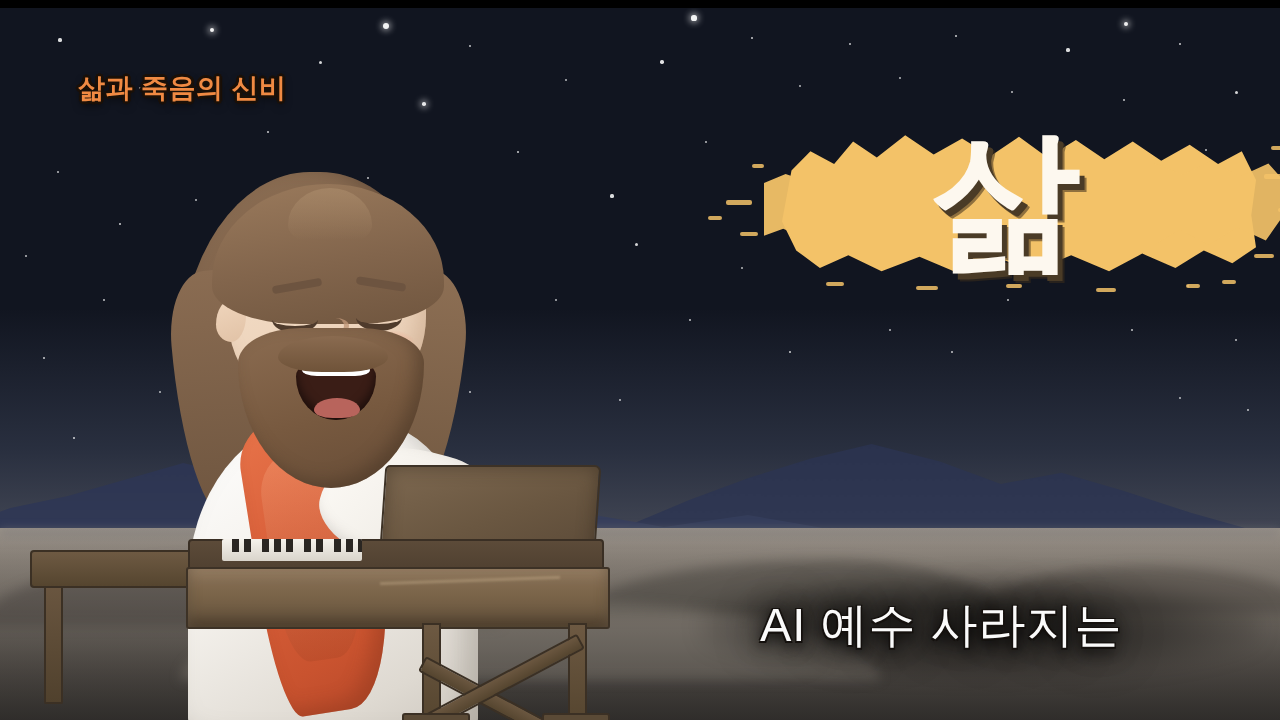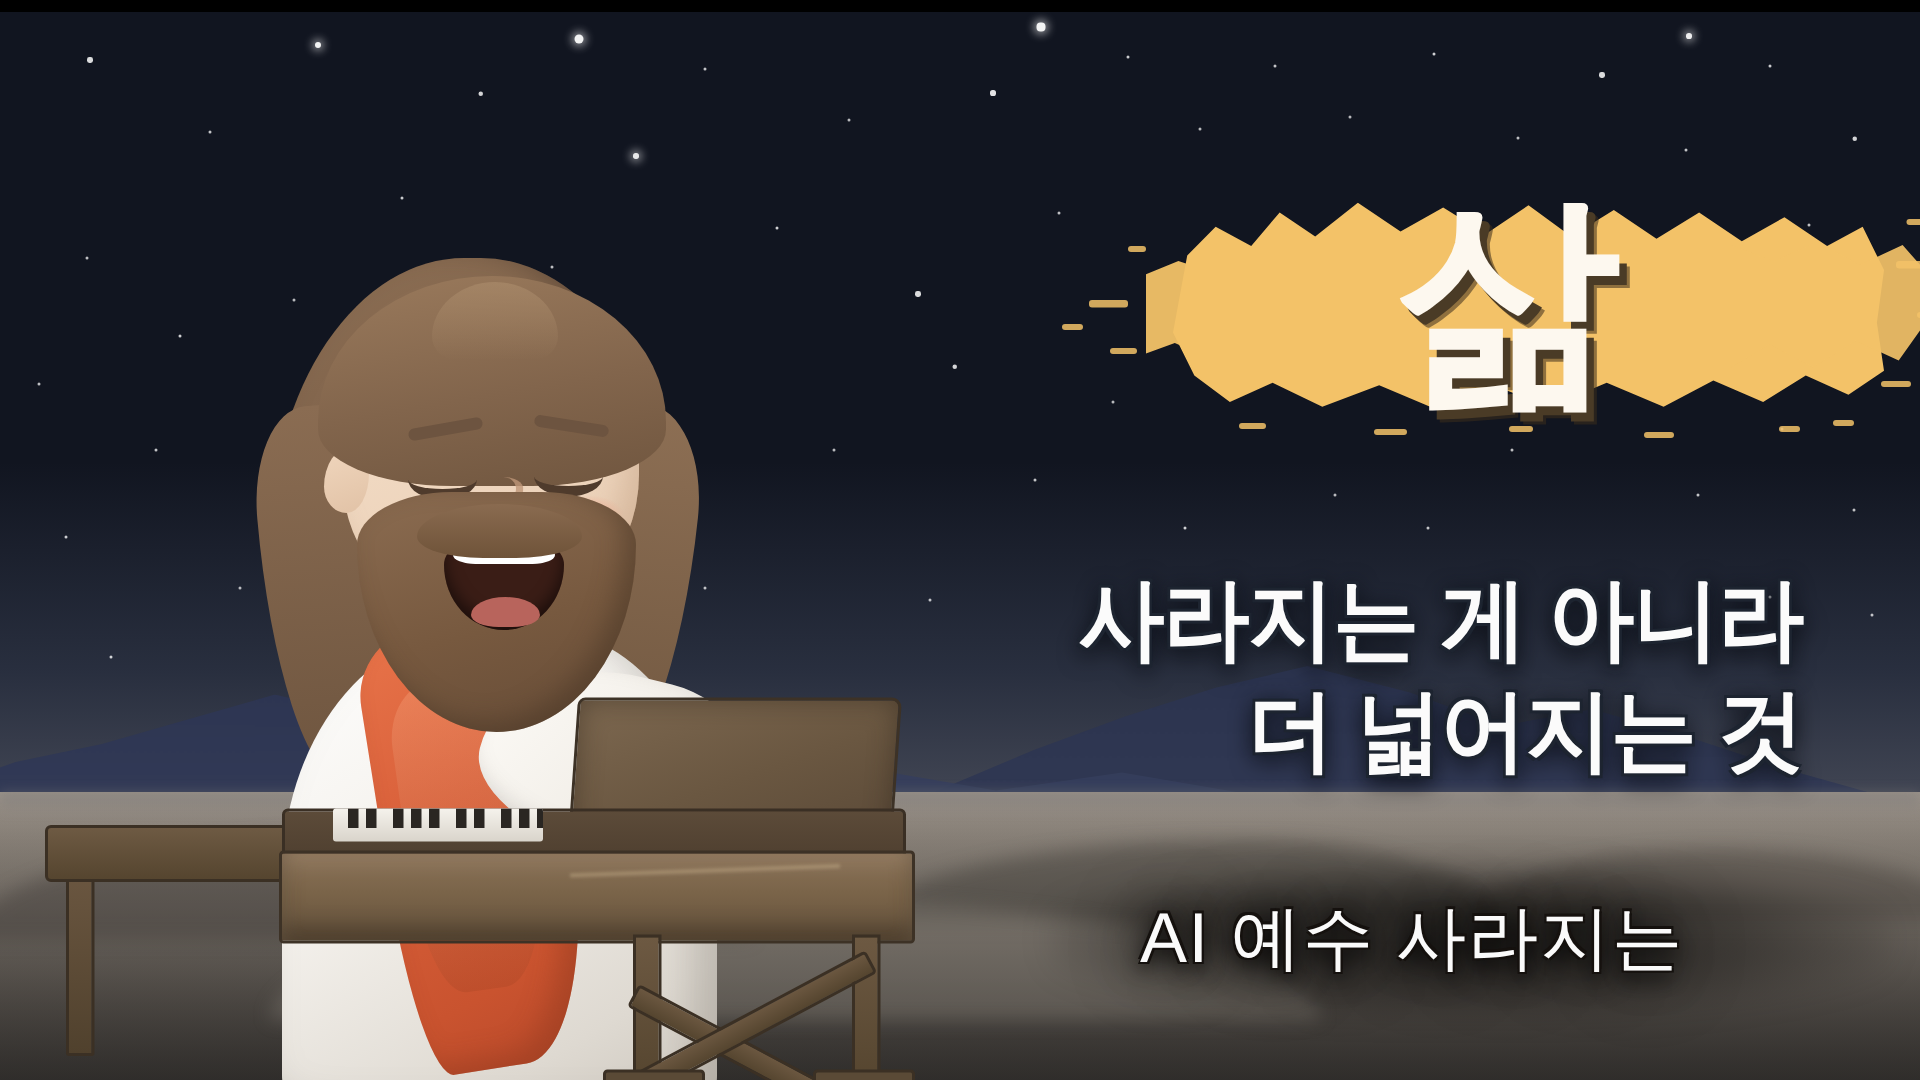--- a/index.html
+++ b/index.html
@@ -502,6 +502,7 @@
     <div class="sam-glyph">삶</div>
   </div>
 
+  <div id="kicker">삶과 죽음의 신비</div>
 
   <div id="headline">
     <span class="hl">사라지는 게 아니라</span>

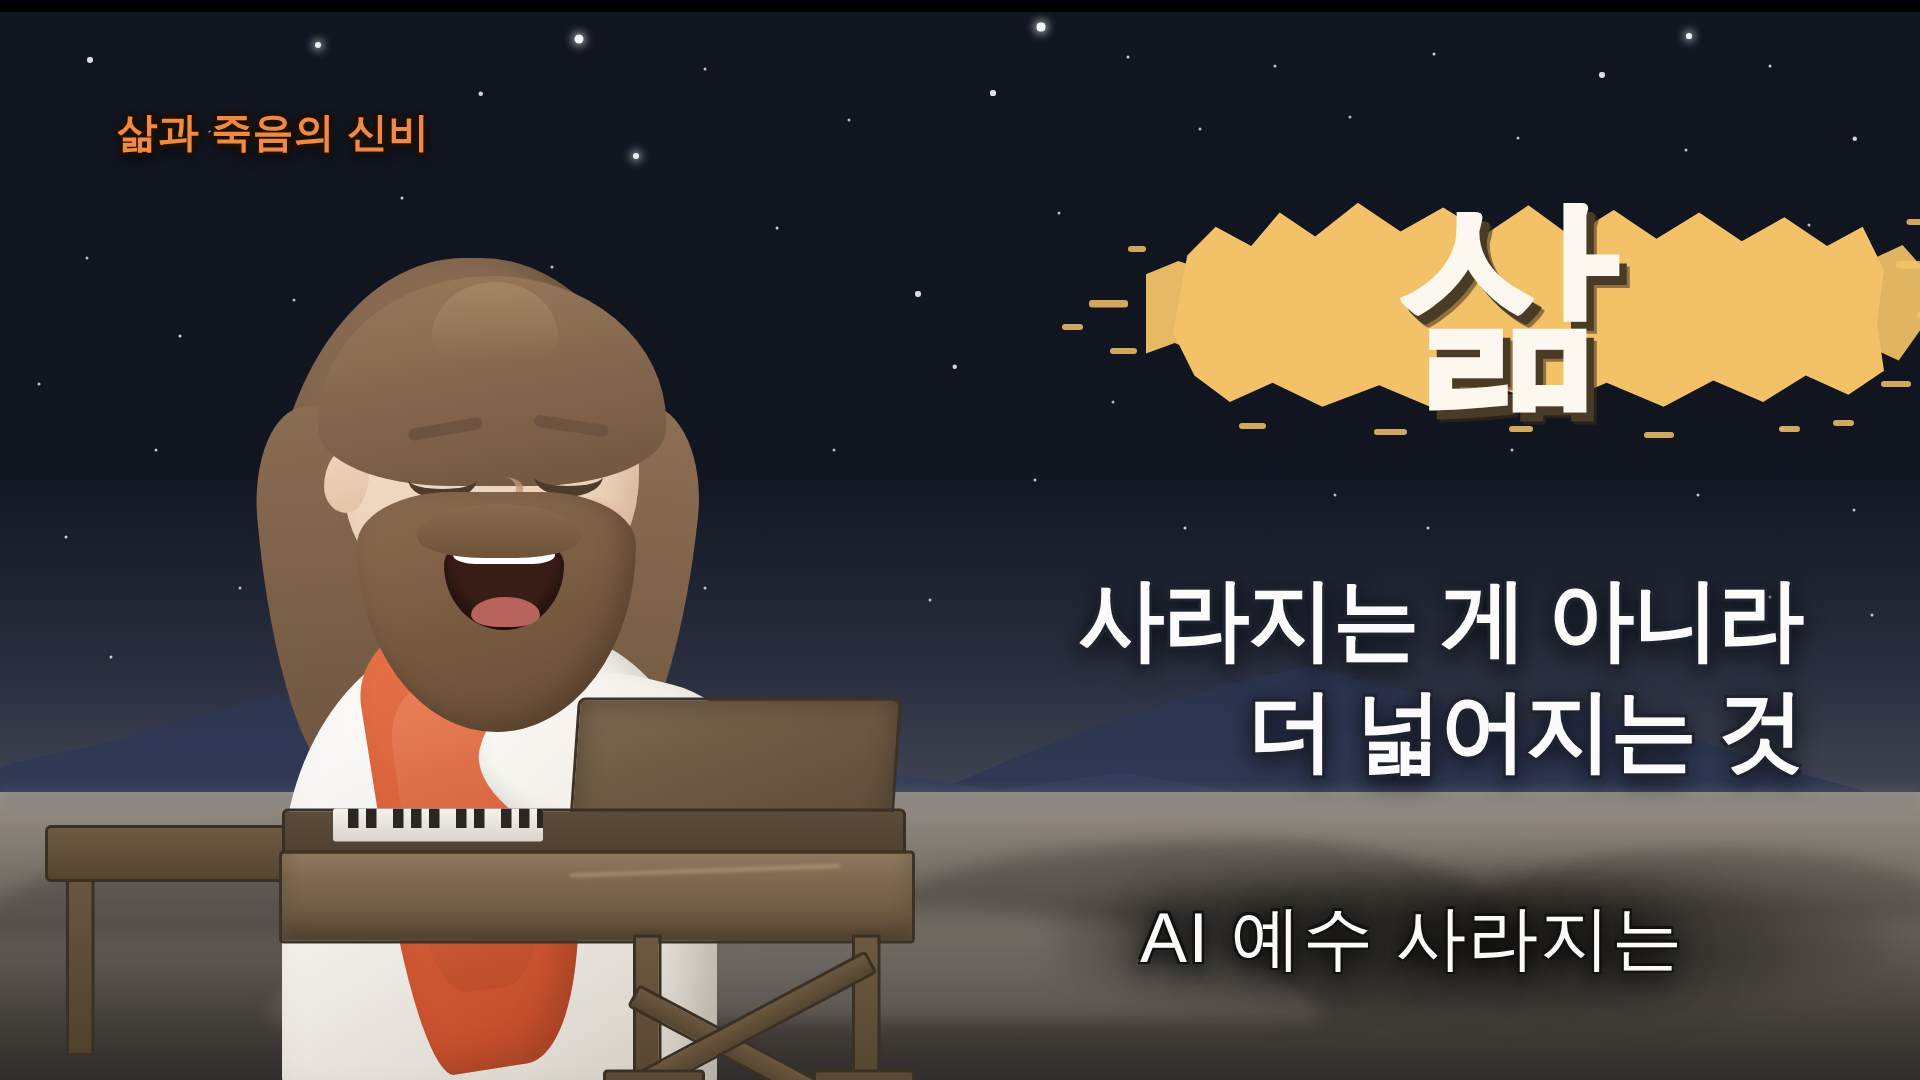--- a/index.html
+++ b/index.html
@@ -504,10 +504,6 @@
 
   <div id="kicker">삶과 죽음의 신비</div>
 
-  <div id="headline">
-    <span class="hl">사라지는 게 아니라</span>
-    <span class="hl">더 넓어지는 것</span>
-  </div>
 
   <div id="byline-glow"></div>
   <div id="byline">AI 예수 사라지는</div>

